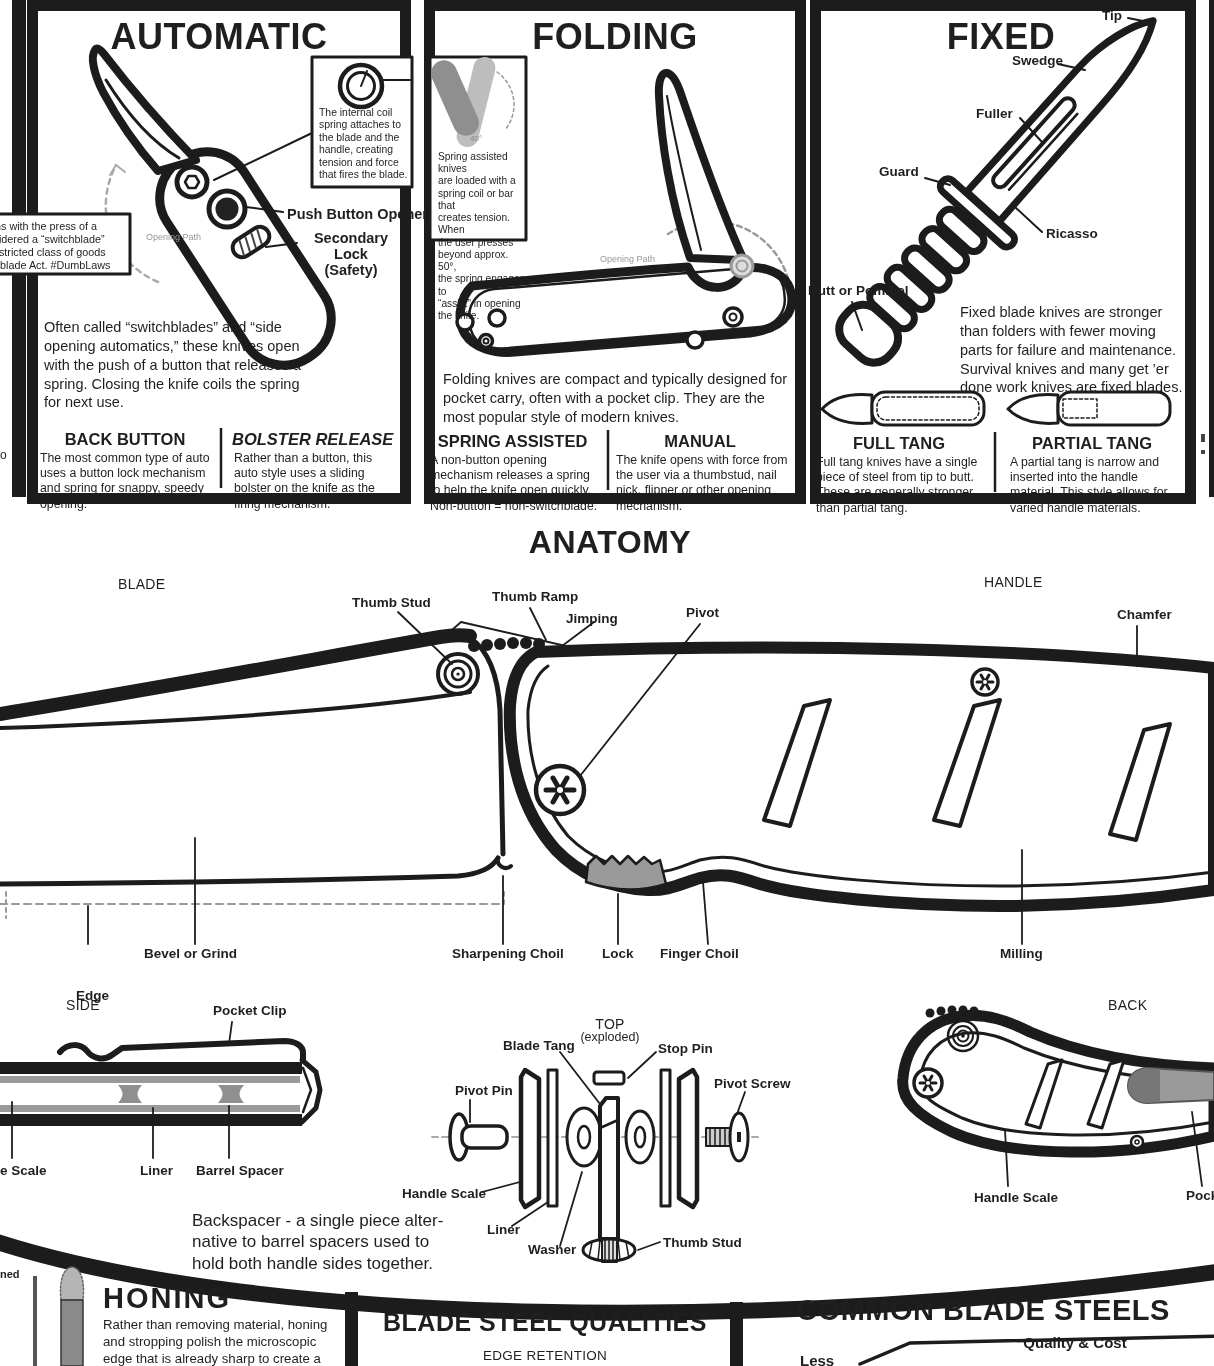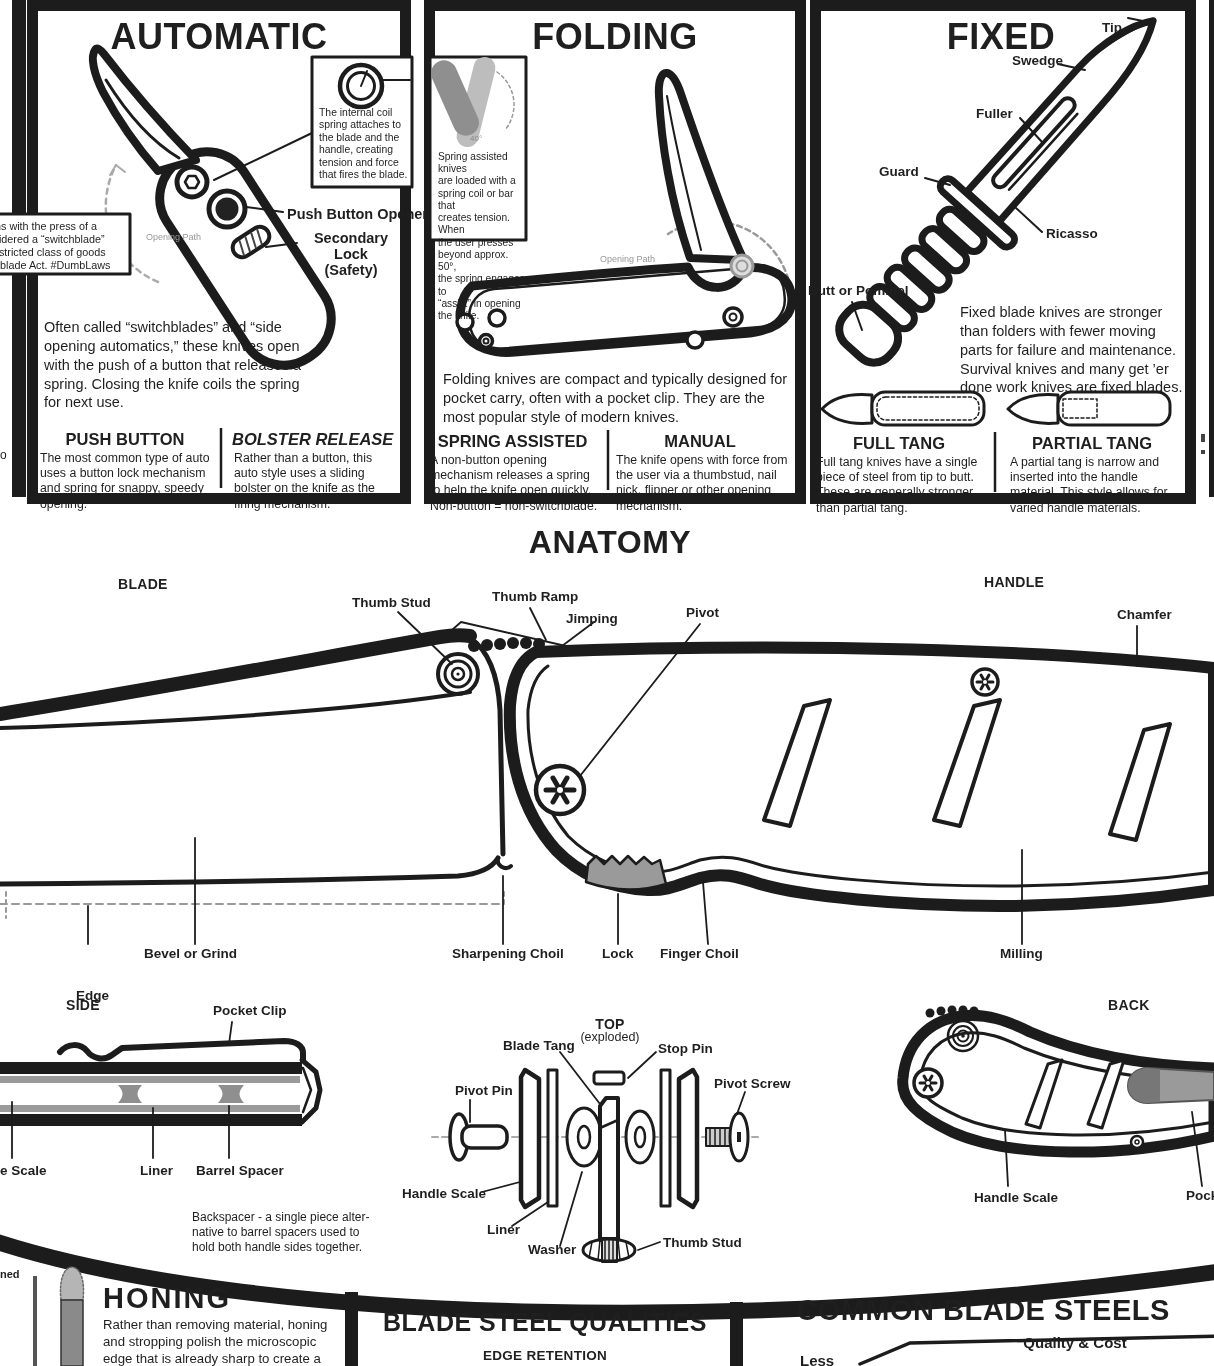--- a/index.html
+++ b/index.html
@@ -310,7 +310,7 @@
 <div class="t col wrap" style="left:616px;top:453px;width:172px;">The knife opens with force from the user via a thumbstud, nail nick, flipper or other opening mechanism.</div>
 
 <div class="t ttl c" style="left:822px;top:16px;width:358px;">FIXED</div>
-<div class="t lbl" style="left:1102px;top:8px;margin-top:12px;">Tip</div>
+<div class="t lbl" style="left:1102px;top:8px;">Tip</div>
 <div class="t lbl" style="left:1012px;top:53px;">Swedge</div>
 <div class="t lbl" style="left:976px;top:106px;">Fuller</div>
 <div class="t lbl" style="left:879px;top:164px;">Guard</div>

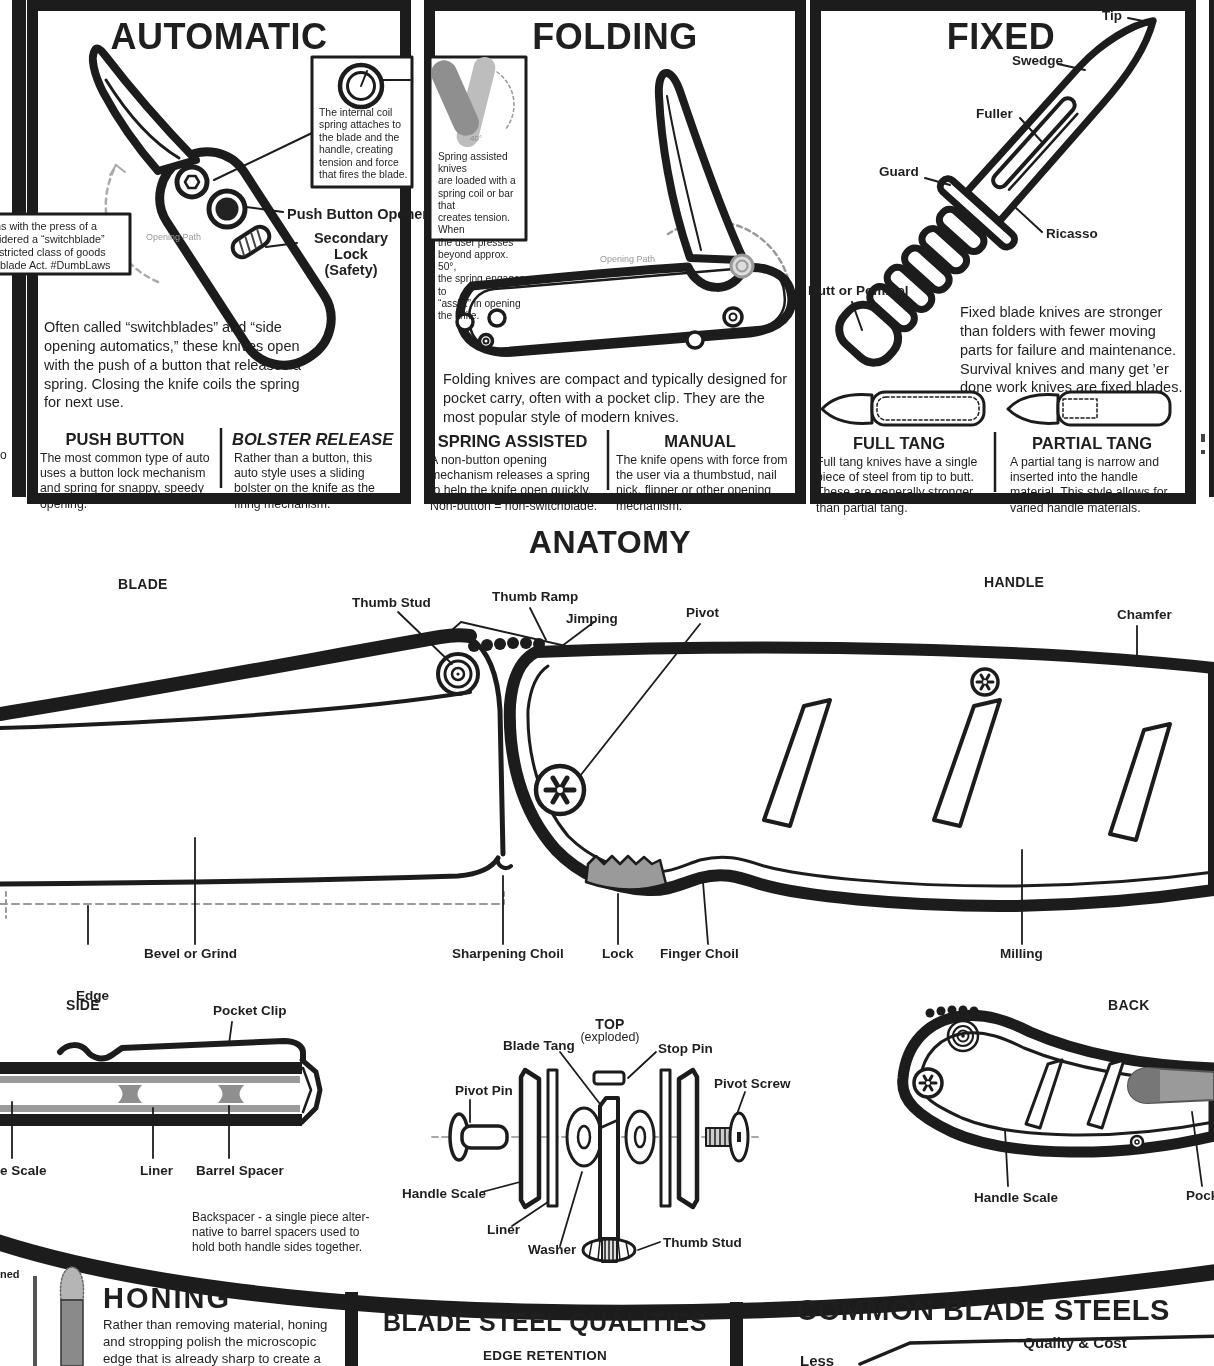--- a/index.html
+++ b/index.html
@@ -286,7 +286,7 @@
 <div class="t lbl pre c" style="left:298px;top:230px;width:106px;font-size:14.5px;">Secondary Lock
 (Safety)</div>
 <div class="t body wrap" style="left:44px;top:318px;width:268px;">Often called “switchblades” and “side opening automatics,” these knives open with the push of a button that releases a spring. Closing the knife coils the spring for next use.</div>
-<div class="t h2 c" style="left:50px;top:430px;width:150px;">PUSH BUTTON</div>
+<div class="t h2 c" style="left:50px;top:430px;width:150px;">BACK BUTTON</div>
 <div class="t col wrap" style="left:40px;top:451px;width:180px;">The most common type of auto uses a button lock mechanism and spring for snappy, speedy opening.</div>
 <div class="t h2 c" style="left:232px;top:430px;width:158px;font-style:italic;">BOLSTER RELEASE</div>
 <div class="t col wrap" style="left:234px;top:451px;width:164px;">Rather than a button, this auto style uses a sliding bolster on the knife as the firing mechanism.</div>

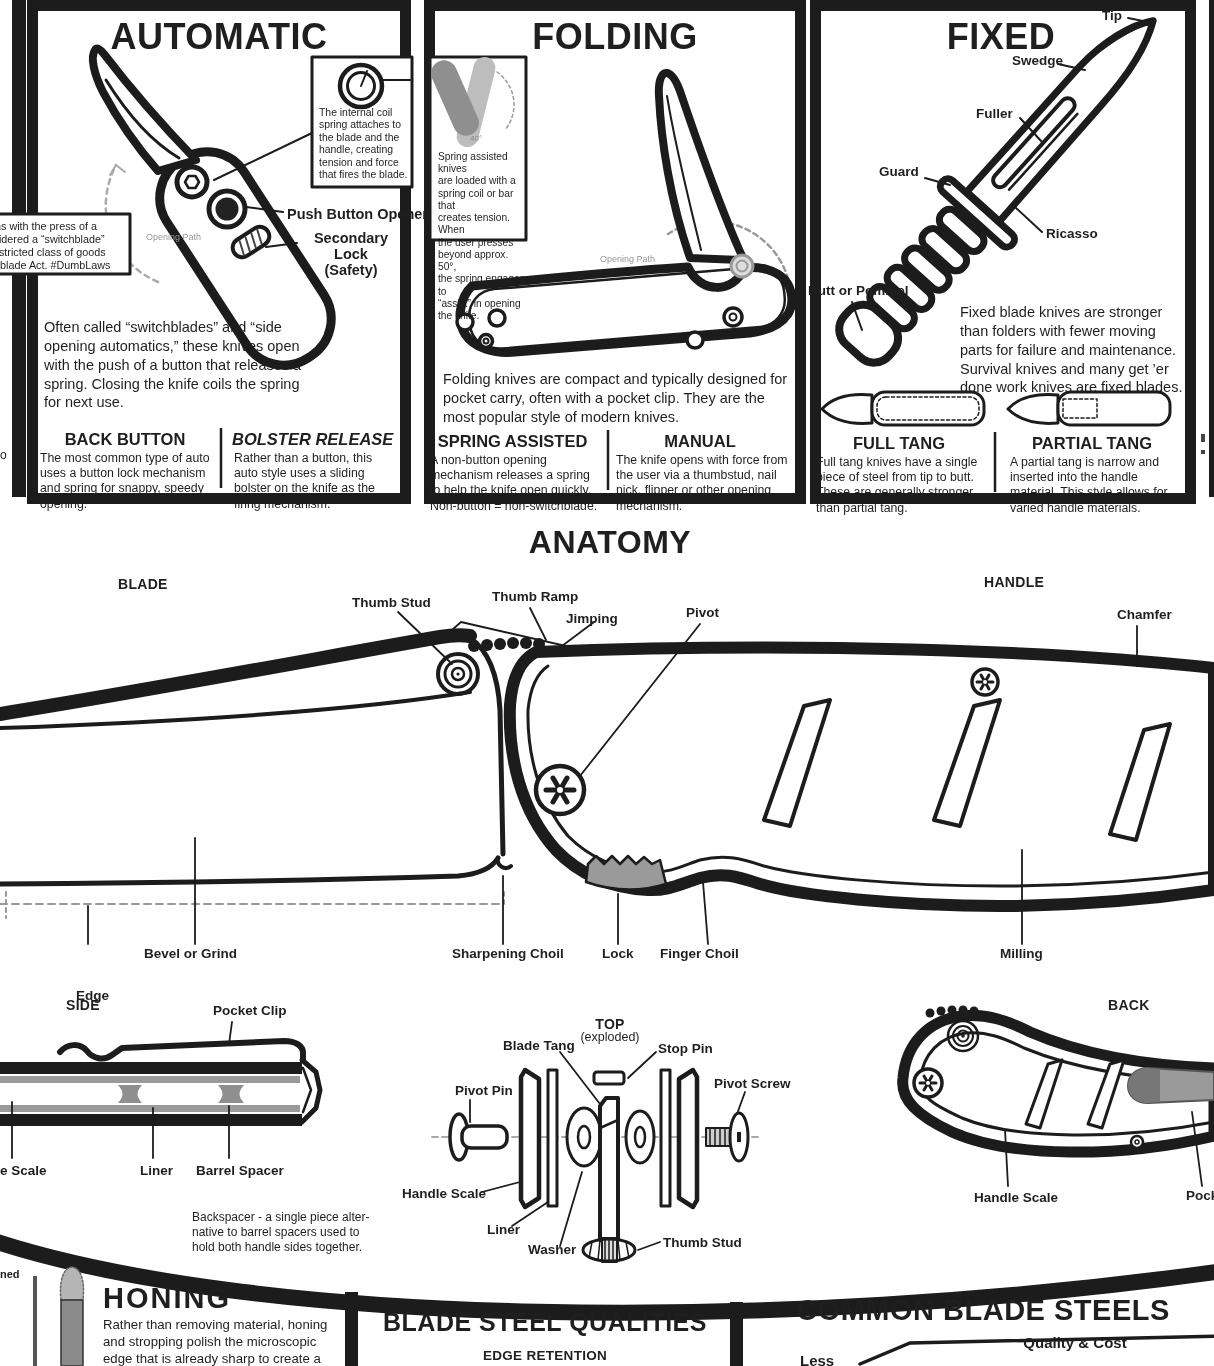--- a/index.html
+++ b/index.html
@@ -14,7 +14,7 @@
   .ttl{font-size:36px;font-weight:800;letter-spacing:.5px;}
   .sec{font-size:30px;font-weight:800;letter-spacing:.5px;}
   .h2{font-size:16.5px;font-weight:800;}
-  .h3{font-size:14px;font-weight:700;letter-spacing:.3px;}
+  .h3{font-size:14px;font-weight:400;letter-spacing:.3px;}
   .lbl{font-size:13.5px;font-weight:600;}
   .body{font-size:14.5px;line-height:1.3;font-weight:500;}
   .col{font-size:12.3px;line-height:1.24;}

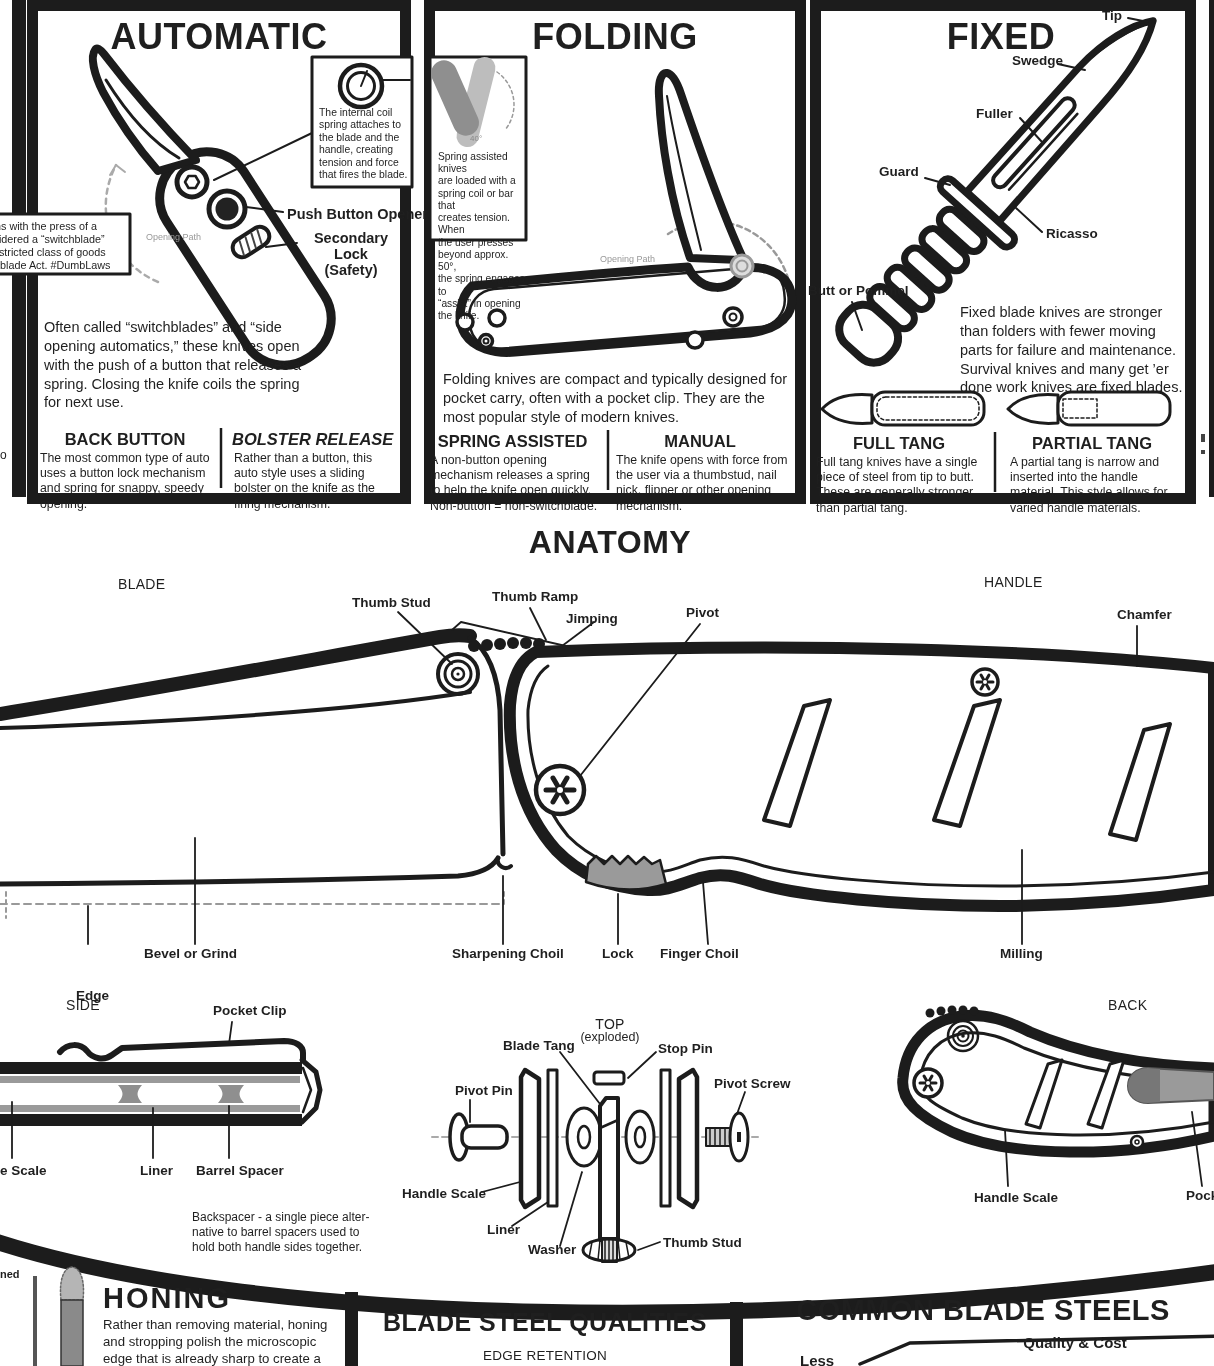--- a/index.html
+++ b/index.html
@@ -342,7 +342,7 @@
 <div class="t lbl" style="left:0px;top:1163px;">e Scale</div>
 <div class="t lbl" style="left:140px;top:1163px;">Liner</div>
 <div class="t lbl" style="left:196px;top:1163px;">Barrel Spacer</div>
-<div class="t pre" style="left:192px;top:1210px;font-size:12px;line-height:1.25;">Backspacer - a single piece alter-
+<div class="t pre" style="left:192px;top:1210px;font-size:17px;line-height:1.25;">Backspacer - a single piece alter-
 native to barrel spacers used to
 hold both handle sides together.</div>
 

